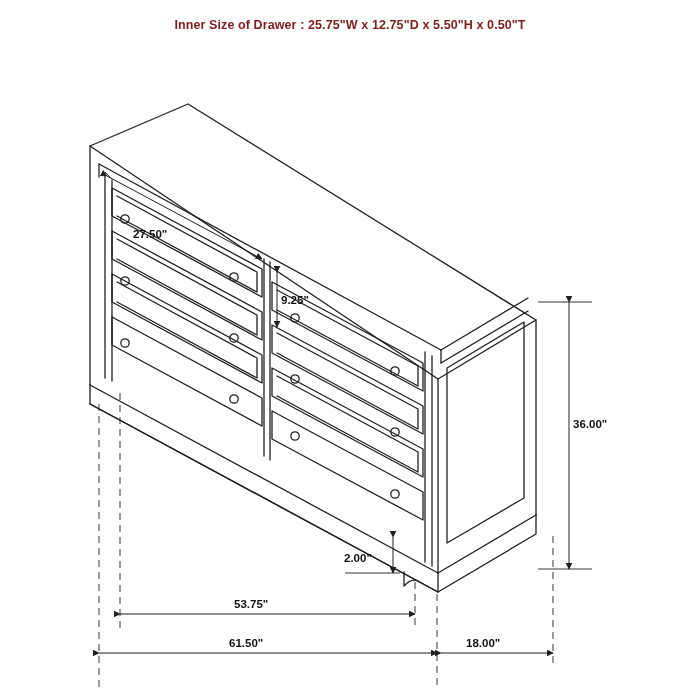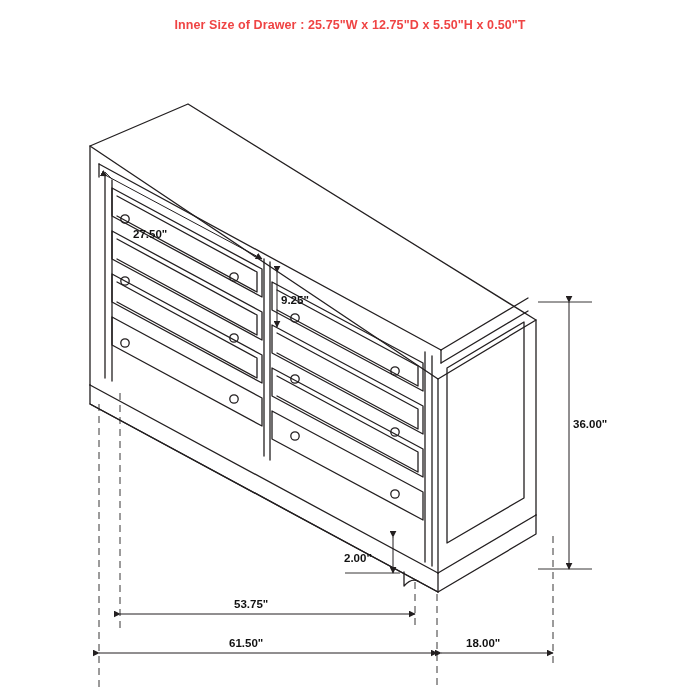--- a/index.html
+++ b/index.html
@@ -29,7 +29,7 @@
     font-size: 12.5px;
     font-weight: bold;
     letter-spacing: 0.1px;
-    color: #ef4444;
+    color: #7f1d1d;
   }
   svg#drawing {
     position: absolute;

